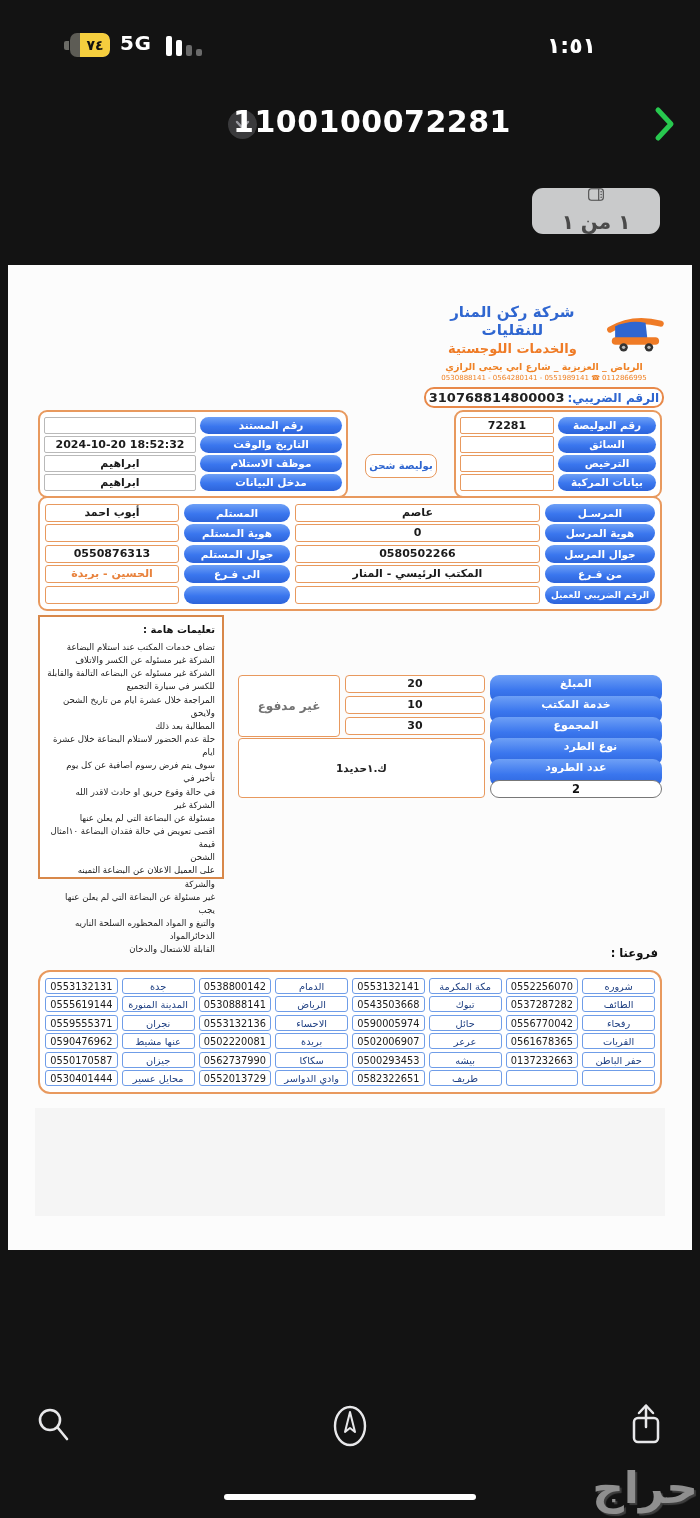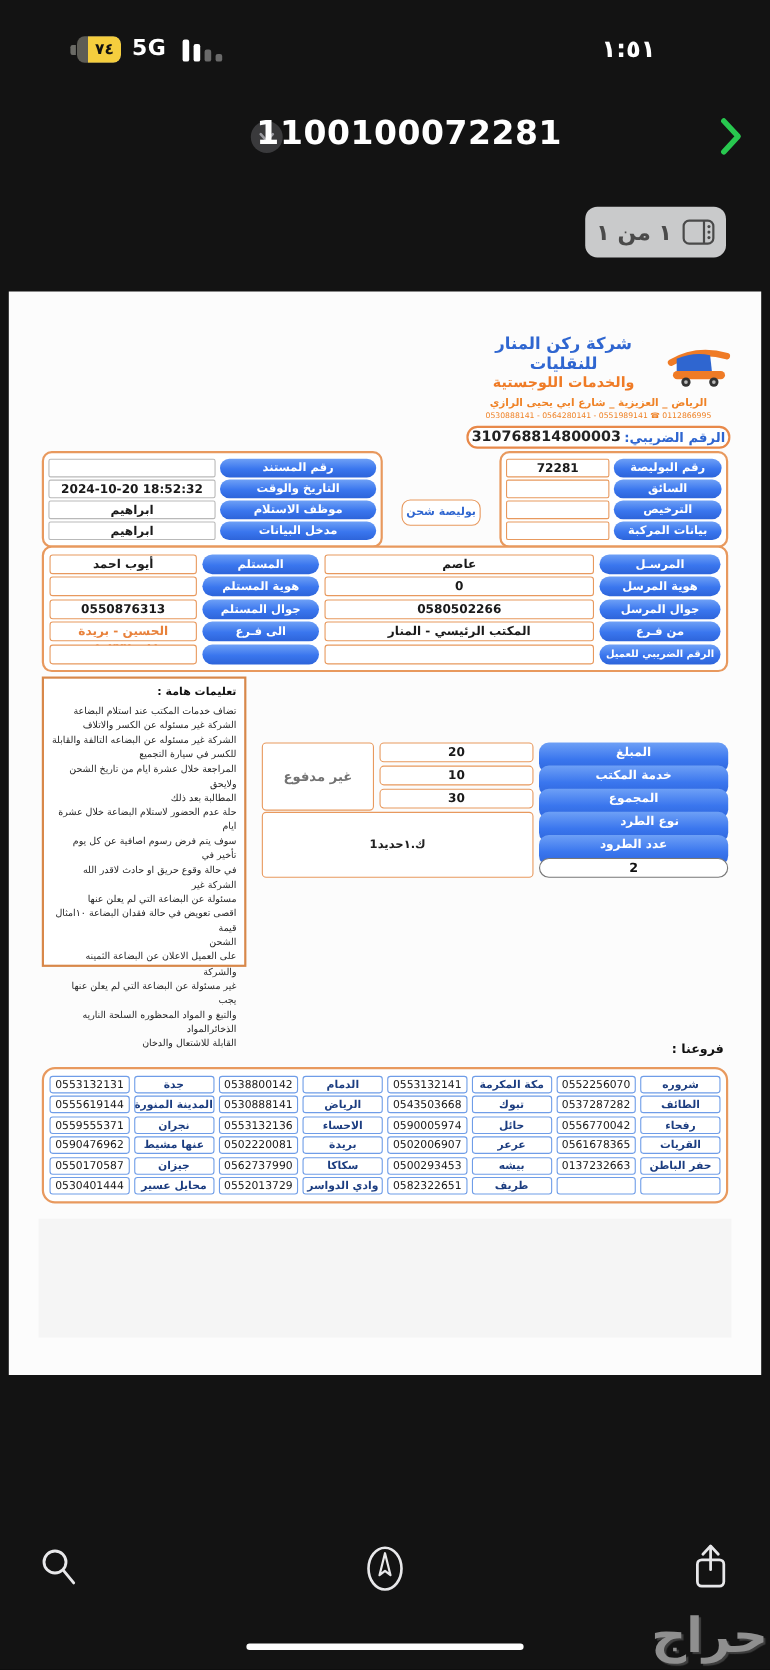--- a/index.html
+++ b/index.html
@@ -23,7 +23,7 @@
   .title-row { left:44px; right:0; top:104px; text-align:center; color:#fff; font-size:30px; font-weight:bold; letter-spacing:0.5px; }
   .chev-circle { left:228px; top:110px; width:29px; height:29px; border-radius:50%; background:#3a3a3c; display:flex; align-items:center; justify-content:center; cursor:pointer; }
   .fwd-arrow { right:24px; top:106px; width:22px; height:36px; }
-  .page-pill { right:40px; top:188px; width:128px; height:46px; background:#c9cacb; border-radius:11px; display:flex; direction:rtl; align-items:center; justify-content:center; gap:9px; }
+  .page-pill { right:40px; top:188px; width:128px; height:46px; background:#c9cacb; border-radius:11px; display:flex; direction:rtl; align-items:center; justify-content:center; gap:9px;flex-direction:column; }
   .page-pill .pp-text { color:#4a4a4a; font-size:20px; font-weight:bold; }
 
   

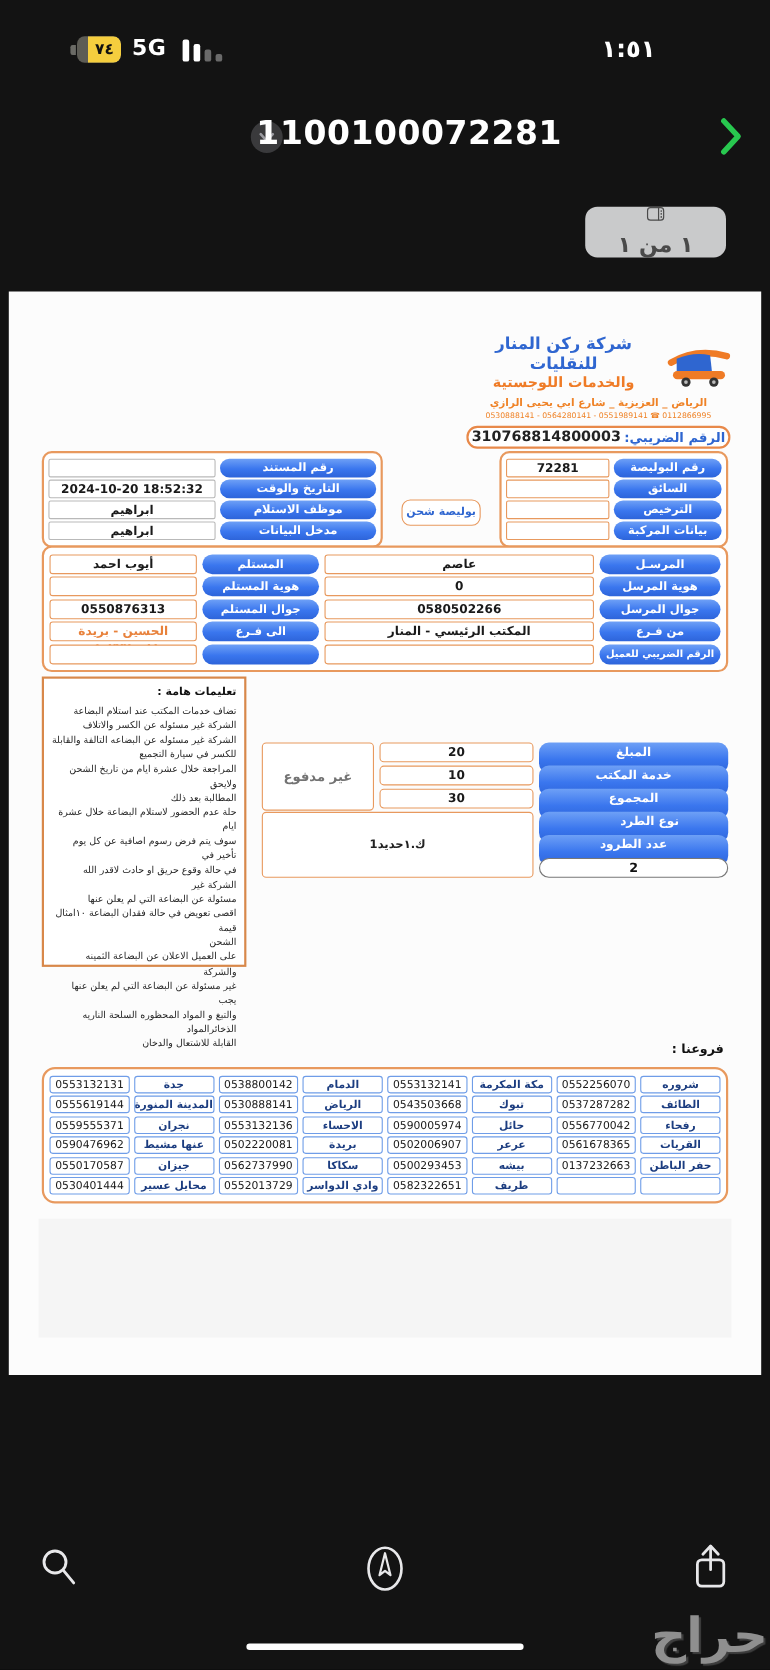--- a/index.html
+++ b/index.html
@@ -77,7 +77,7 @@
   .branches-sec { top:705px; right:30px; left:30px; border:2px solid #e8995e; border-radius:12px; background:#fff; padding:3px 5px; }
   .brow { display:flex; direction:rtl; gap:4px; margin:2.5px 0; }
   .bc { flex:1; height:16px; border:1.5px solid #6f9de8; border-radius:3px; background:#fff; text-align:center; font-size:9.8px; line-height:15px; overflow:hidden; white-space:nowrap; }
-  .bc.name { color:#1c3d80; font-weight:bold; }
+  .bc.name { color:#1c3d80; font-weight:normal; }
   .bc.phone { color:#1a1a1a; direction:ltr; }
 
   .gray-strip { top:843px; right:27px; left:27px; height:108px; background:#f5f5f5; }

